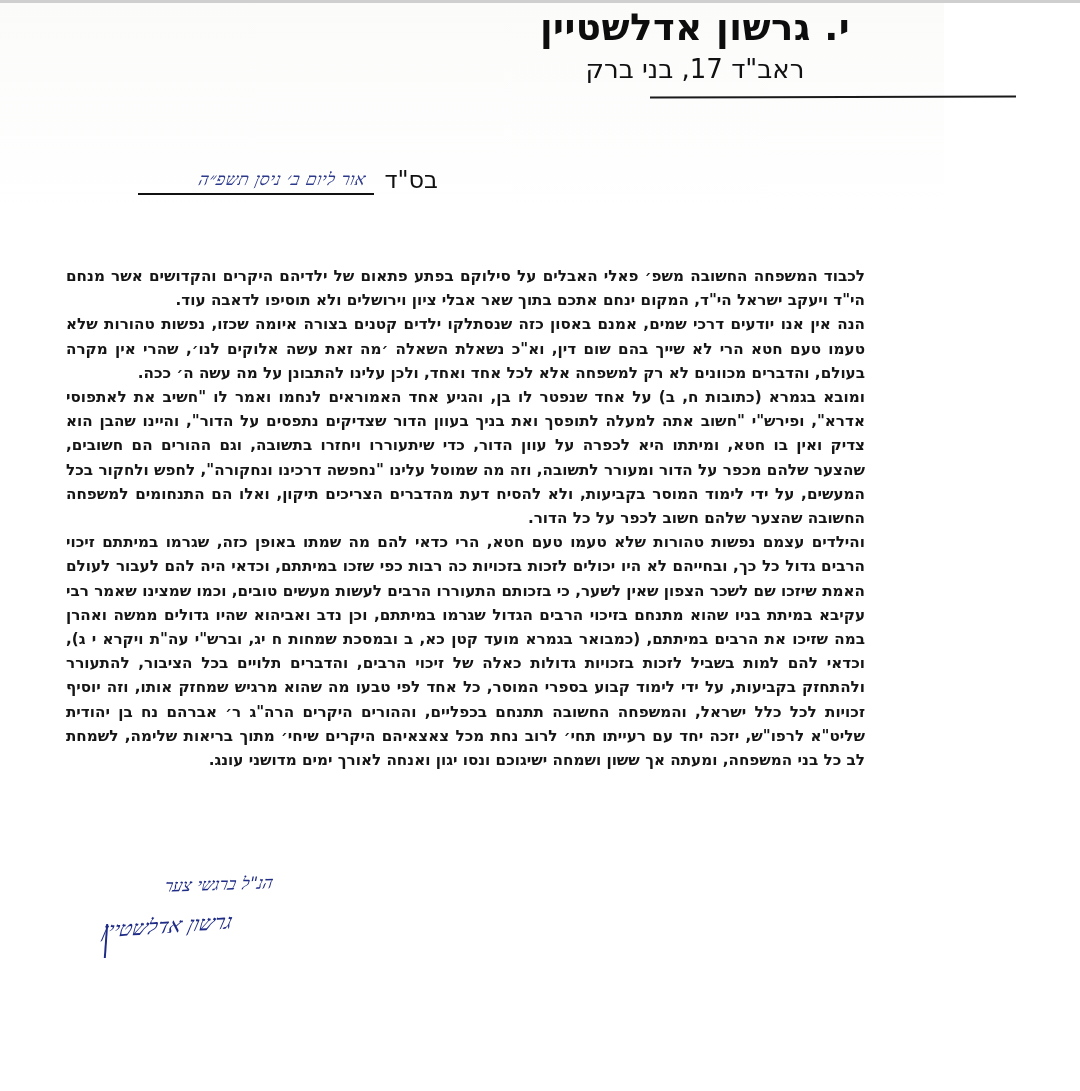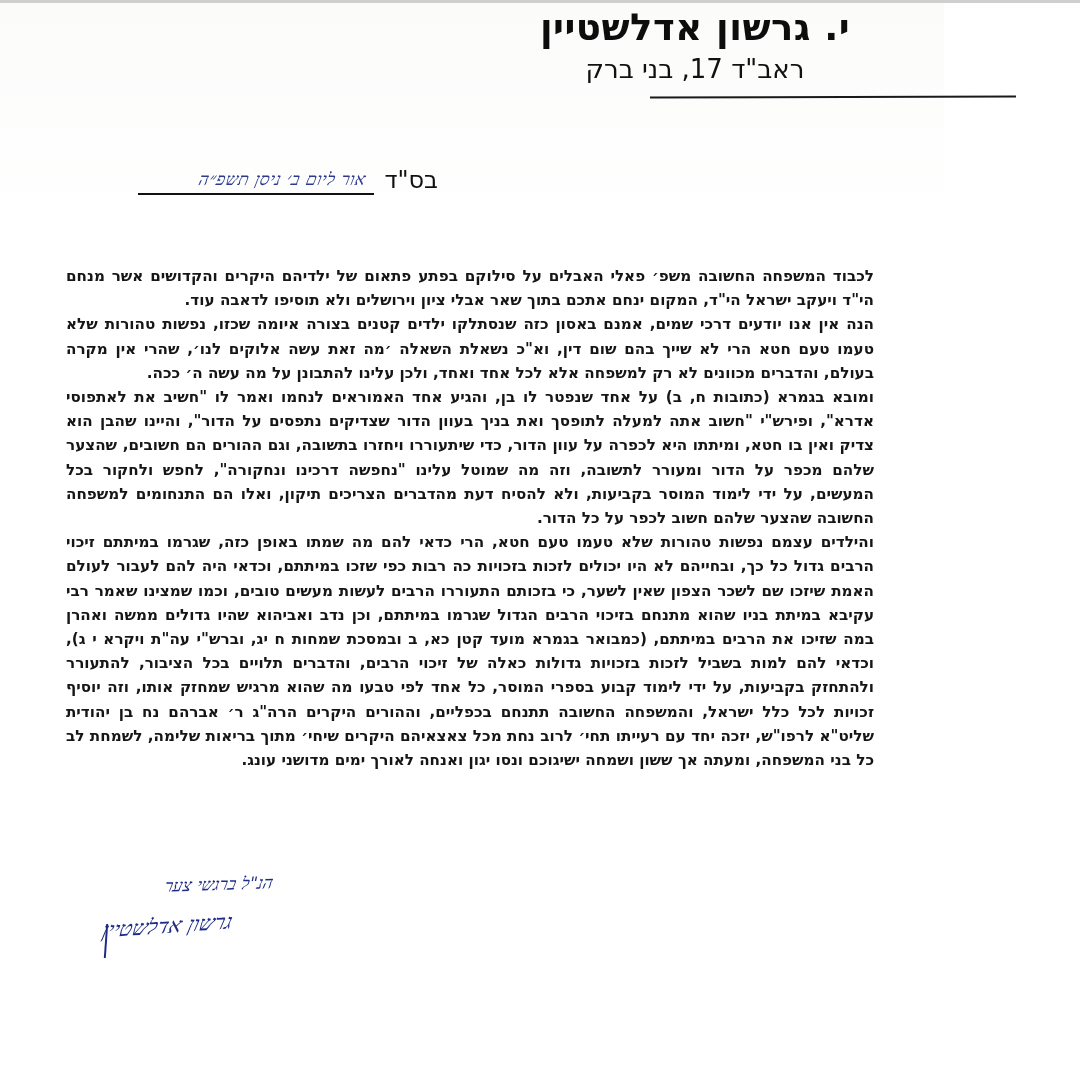--- a/index.html
+++ b/index.html
@@ -99,7 +99,7 @@
     .body-text {
       position: absolute;
       left: 66px;
-      right: 70px;
+      right: 79px;
       top: 264px;
       direction: rtl;
       text-align: justify;

